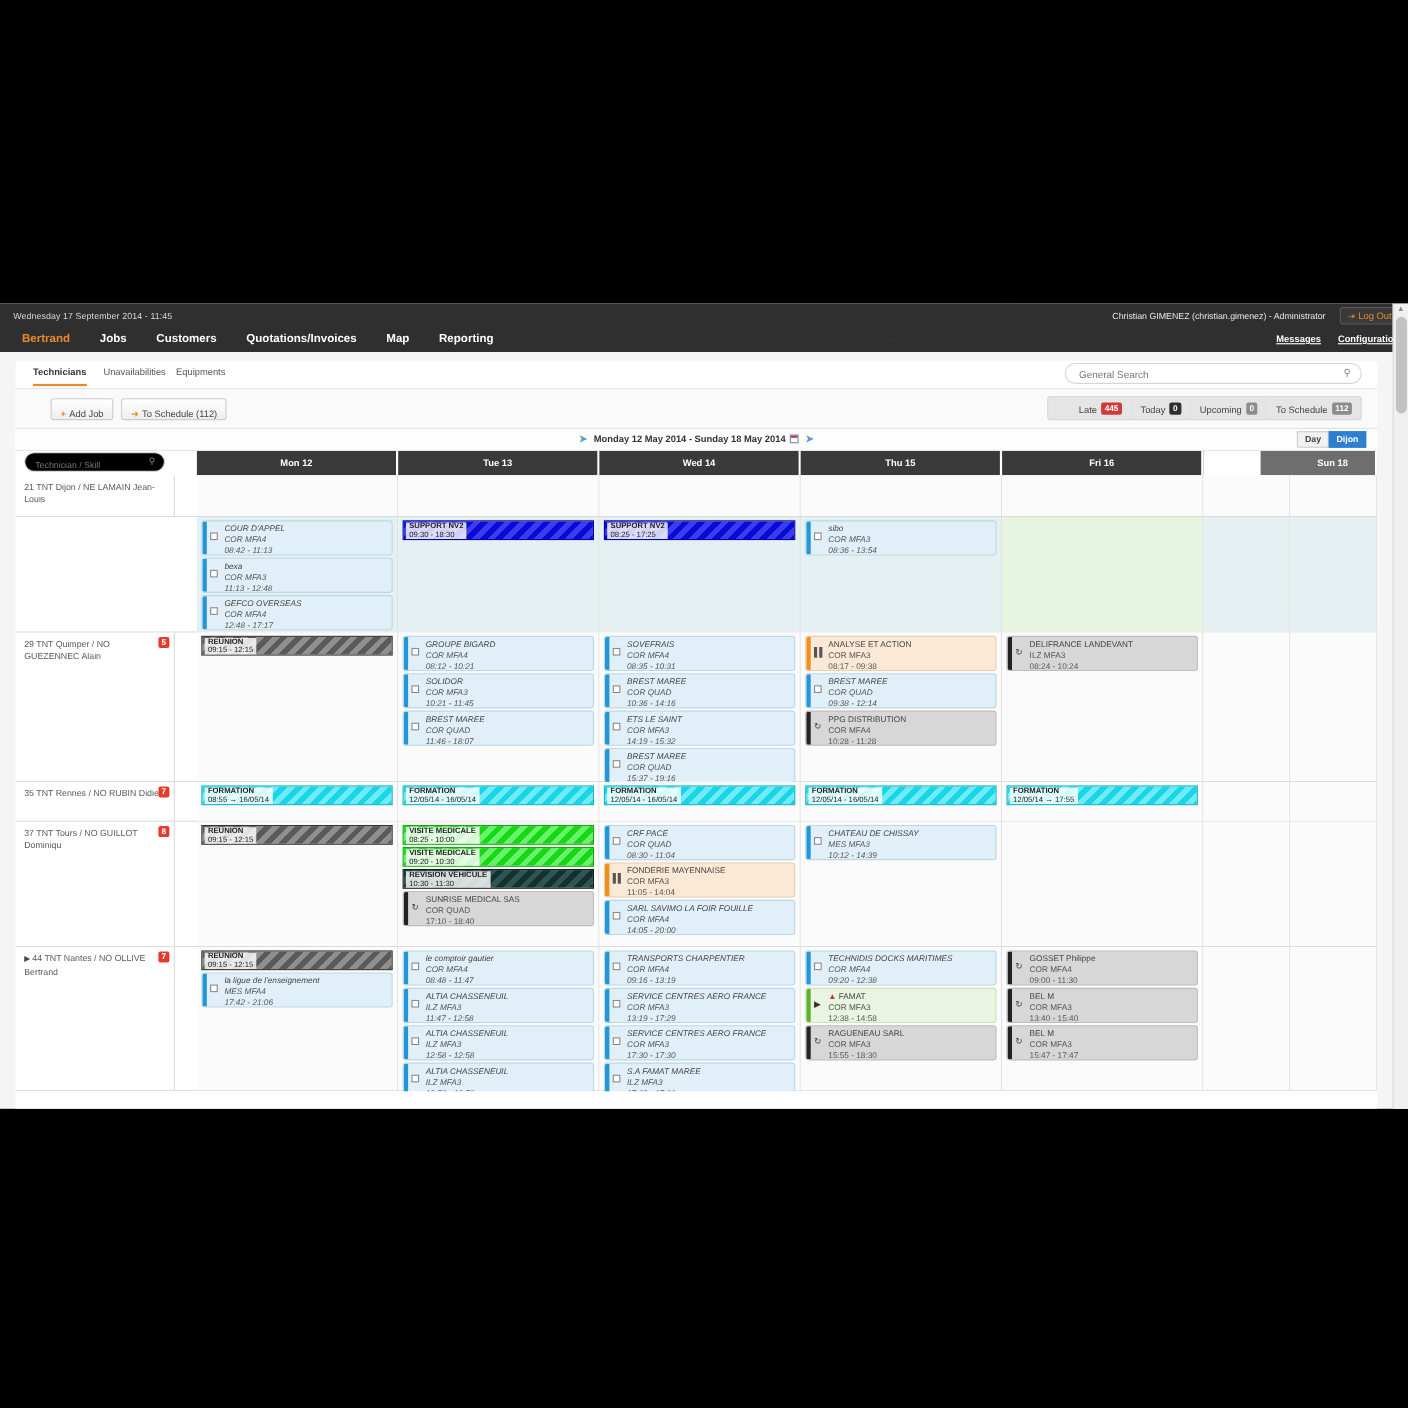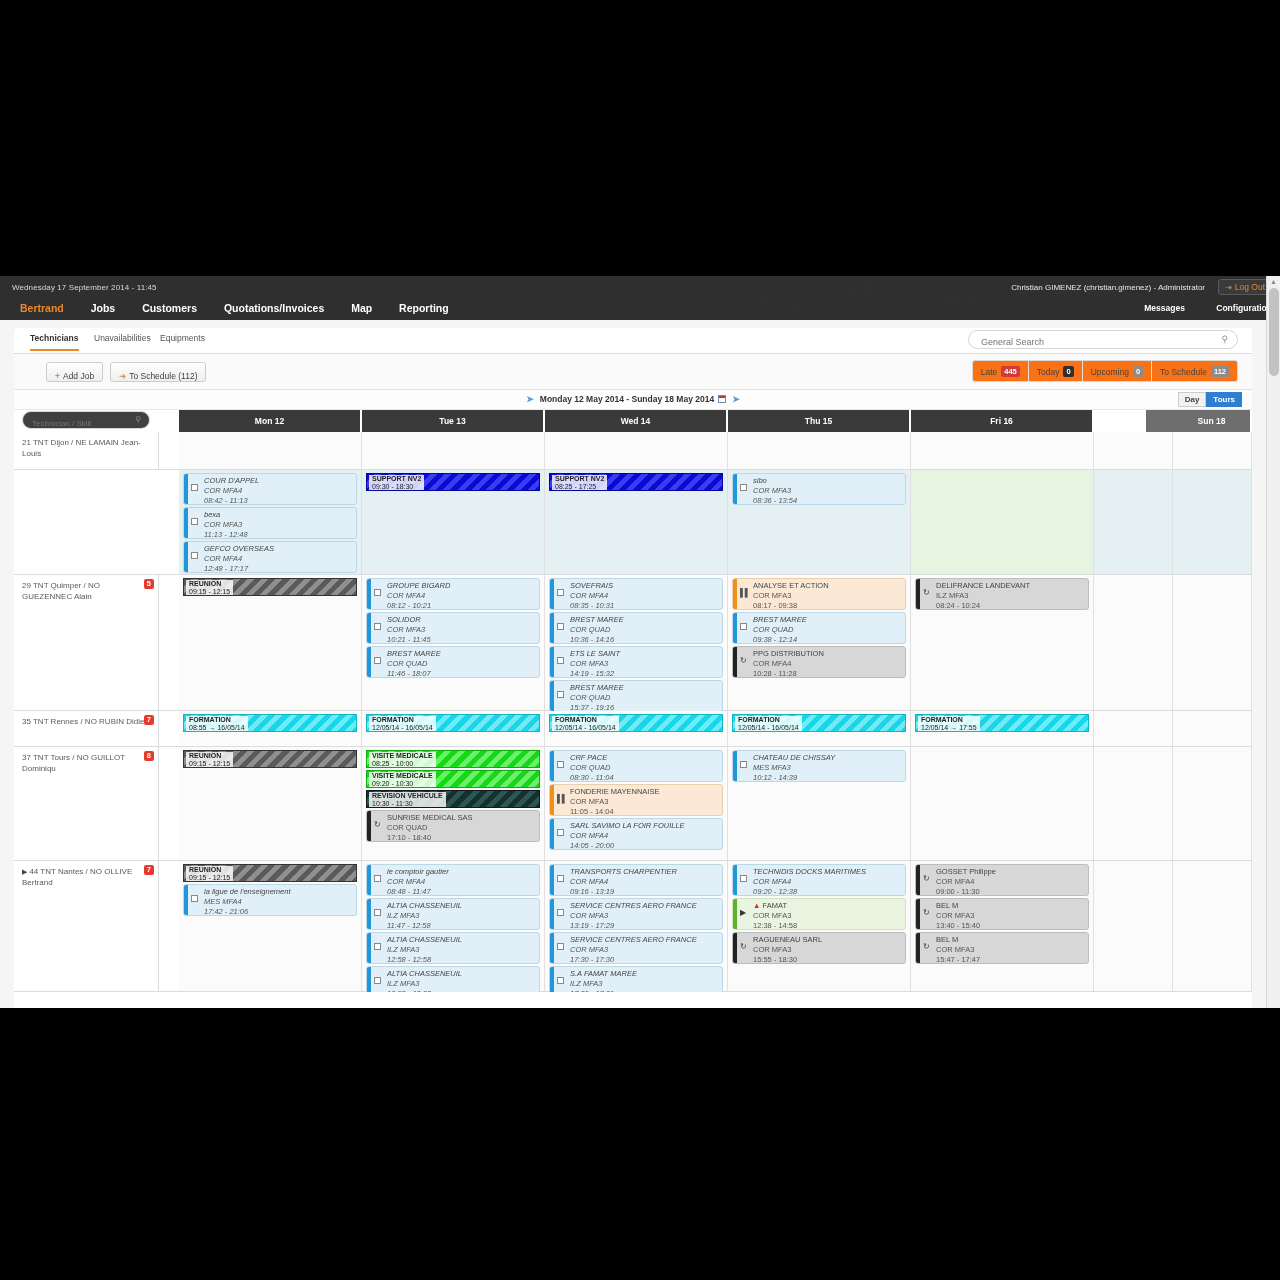--- a/index.html
+++ b/index.html
@@ -15,7 +15,7 @@
      background:#3a3a3a; border-radius:3px; padding:2px 6px; }
   .topbar .logout .ico { color:#e08a2e; margin-right:3px; font-size:8px;}
   .topbar .rightlinks { position:absolute; right:8px; top:27px; font-size:8.5px; color:#fff; font-weight:bold; }
-  .topbar .rightlinks span { margin-left:29px; }
+  .topbar .rightlinks span { margin-left:13px;text-decoration:underline; }
   .mainnav { position:absolute; left:20px; top:26px; font-size:10.5px; font-weight:bold; }
   .mainnav a { display:inline-block; margin-right:24px; color:#fff; text-decoration:none; }
   .mainnav a.active { color:#e8892b; }

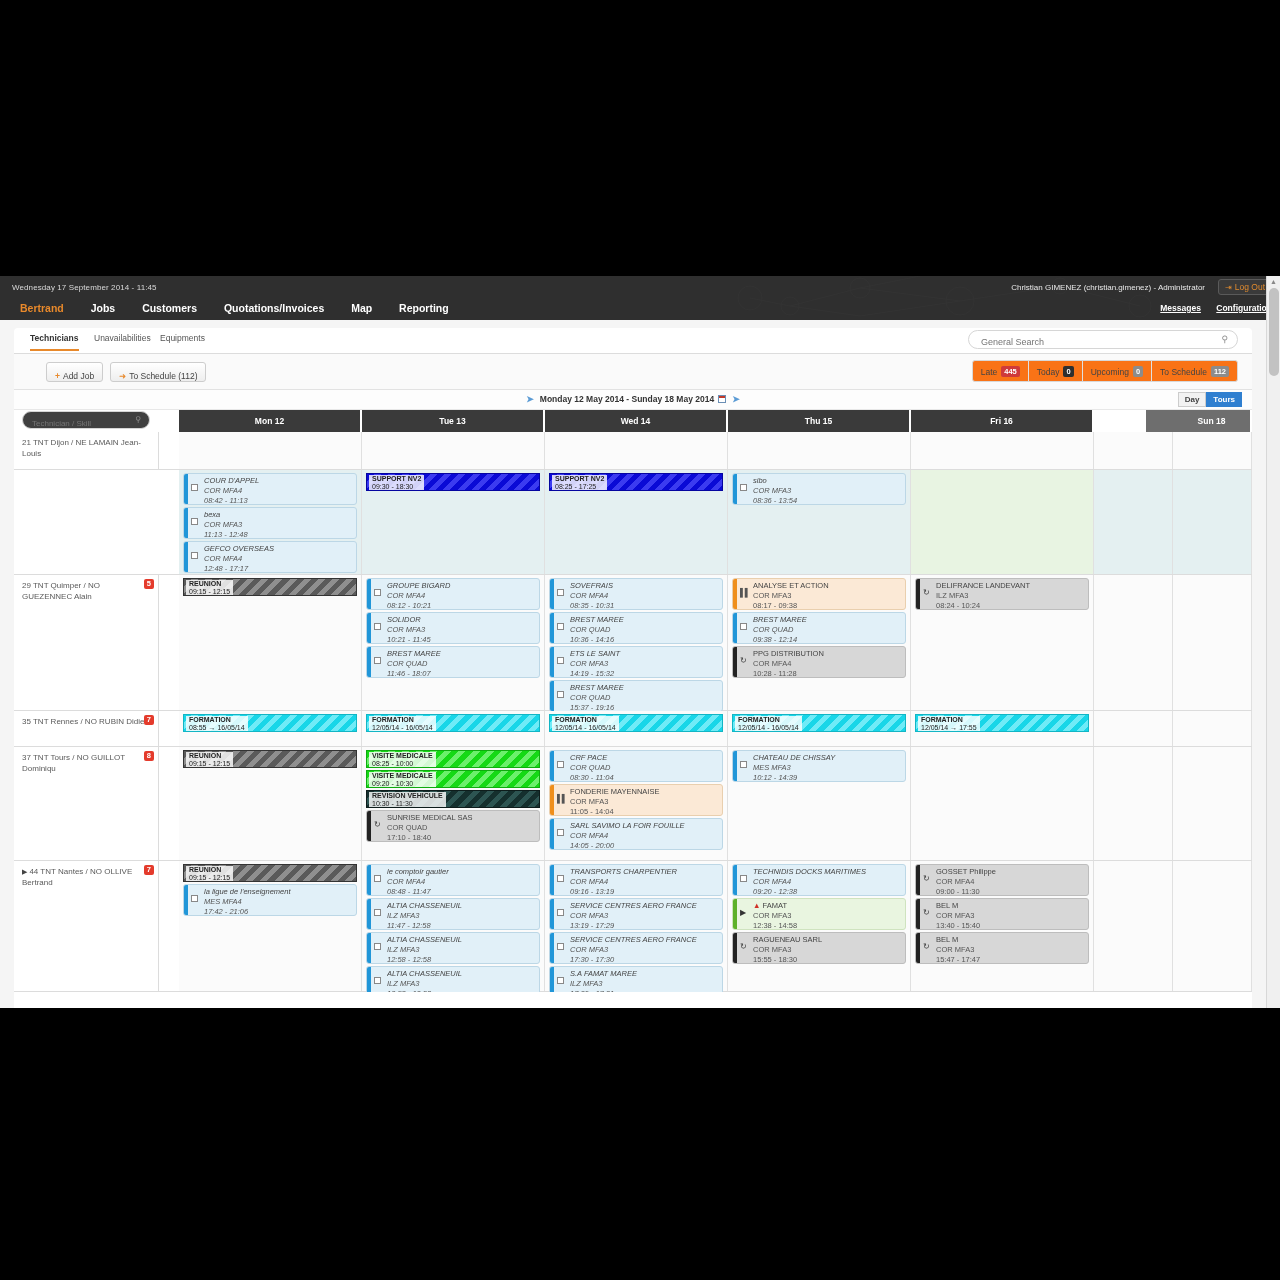--- a/index.html
+++ b/index.html
@@ -42,7 +42,7 @@
   #btn-toschedule { left:96px; }
 
   .statusgrp { position:absolute; right:14px; top:6px; height:22px; display:flex; border:1px solid #d8d8d8;
-      border-radius:3px; overflow:hidden; background:#f97316;}
+      border-radius:3px; overflow:hidden; background:#e5e5e5;padding-left:20px;}
   .statusgrp .sc { font-size:8.5px; color:#444; padding:5px 8px; border-right:1px solid #e0e0e0; }
   .statusgrp .sc:last-child{ border-right:0;}
   .badge { display:inline-block; color:#fff; font-size:7.5px; border-radius:2px; padding:1px 3px; margin-left:4px;

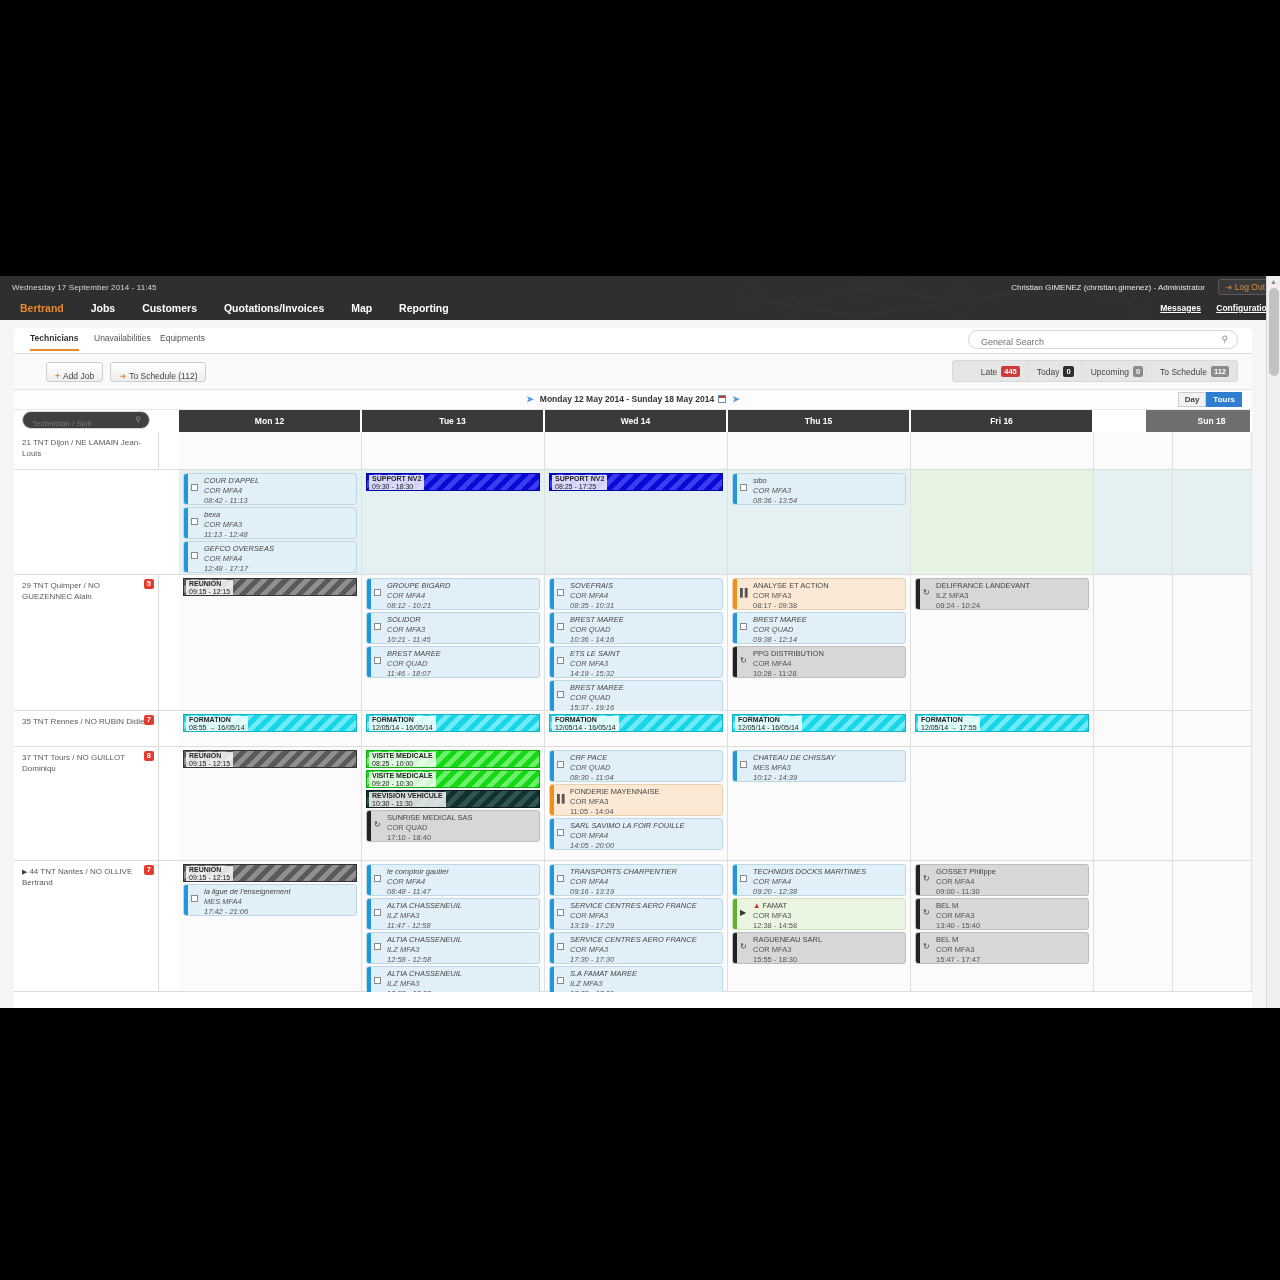--- a/index.html
+++ b/index.html
@@ -194,7 +194,7 @@
           <span class="nav-arrow">➤</span><span>Monday 12 May 2014 - Sunday 18 May 2014</span><span class="cal-ico"></span><span class="nav-arrow">➤</span>
         </div>
         <div class="dwswitch">
-          <span>Day</span><span class="on">Tours</span>
+          <span>Day</span><span class="on">Dijon</span>
         </div>
       </div>
 

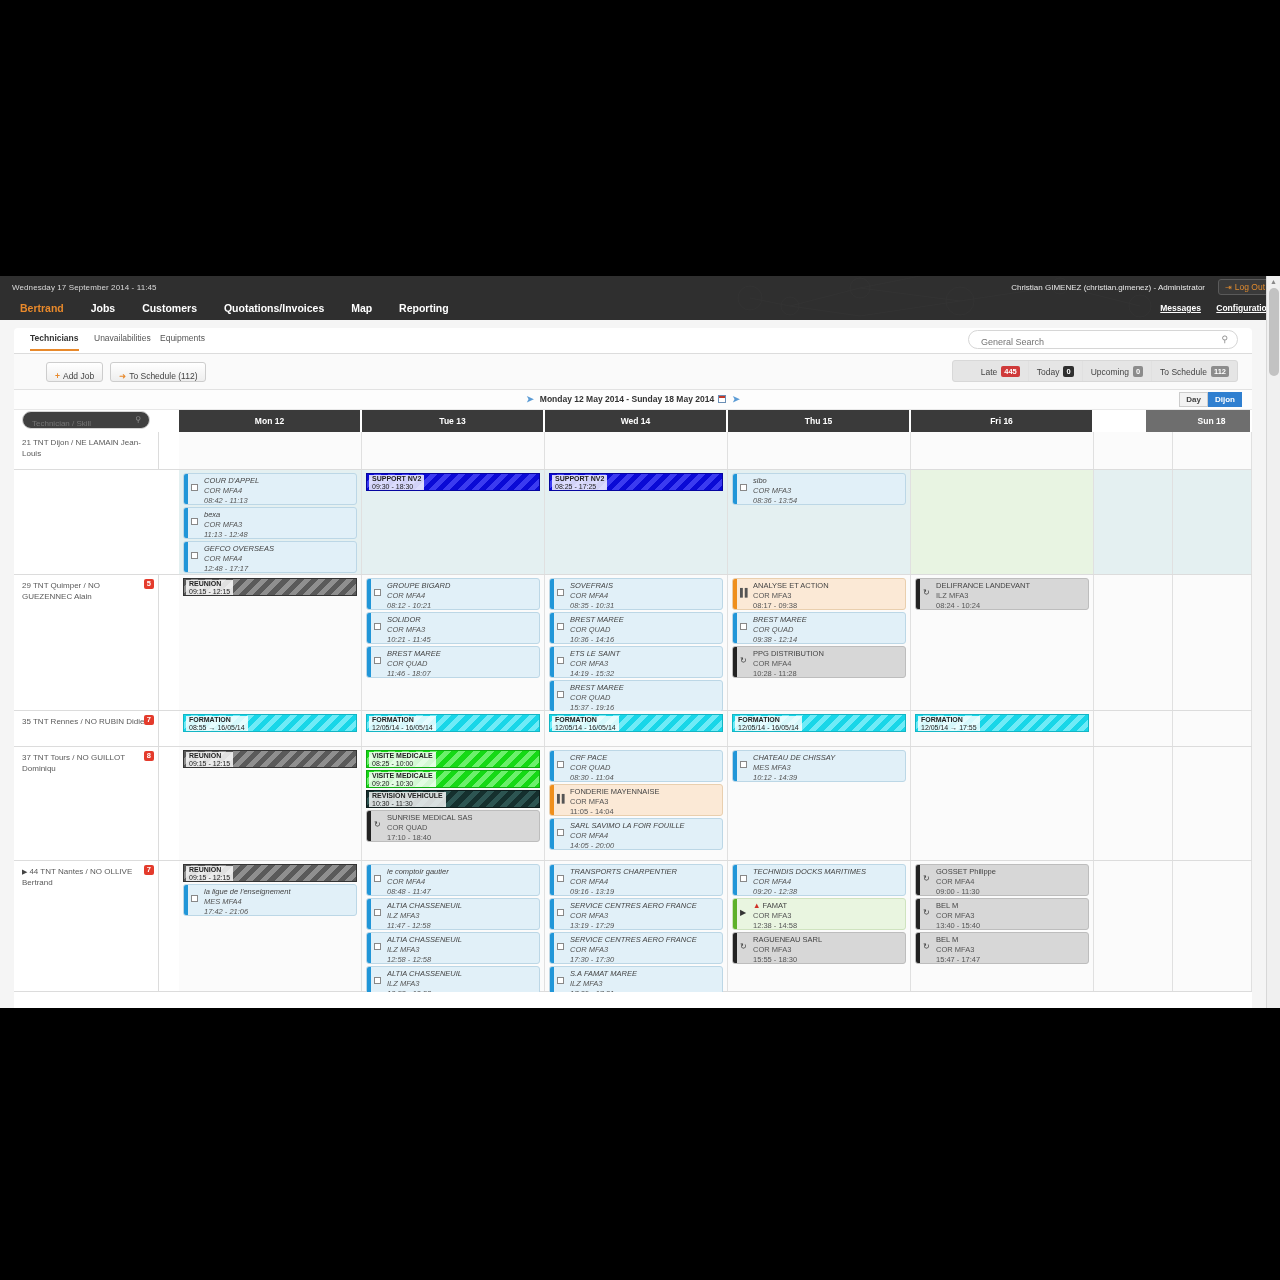--- a/index.html
+++ b/index.html
@@ -69,7 +69,7 @@
       font-weight:bold; text-align:center; line-height:22px; border-right:2px solid #fff; }
   .colhdr .ch.we { background:#6e6e6e; }
   .colhdr .tsearch { position:absolute; left:8px; top:1px; width:128px; height:18px; border:1px solid #d6d6d6;
-      border-radius:9px; background:#404040;}
+      border-radius:9px; background:#000000;}
   .colhdr .tsearch input { border:0;outline:0;font-size:8px;color:#a5a5a5;width:98px;height:16px;margin-left:9px;
       background:transparent; font-family:"Liberation Sans", sans-serif;}
   .colhdr .tsearch .sico{position:absolute;right:8px;top:3px;font-size:8px;color:#8a8a8a;}

